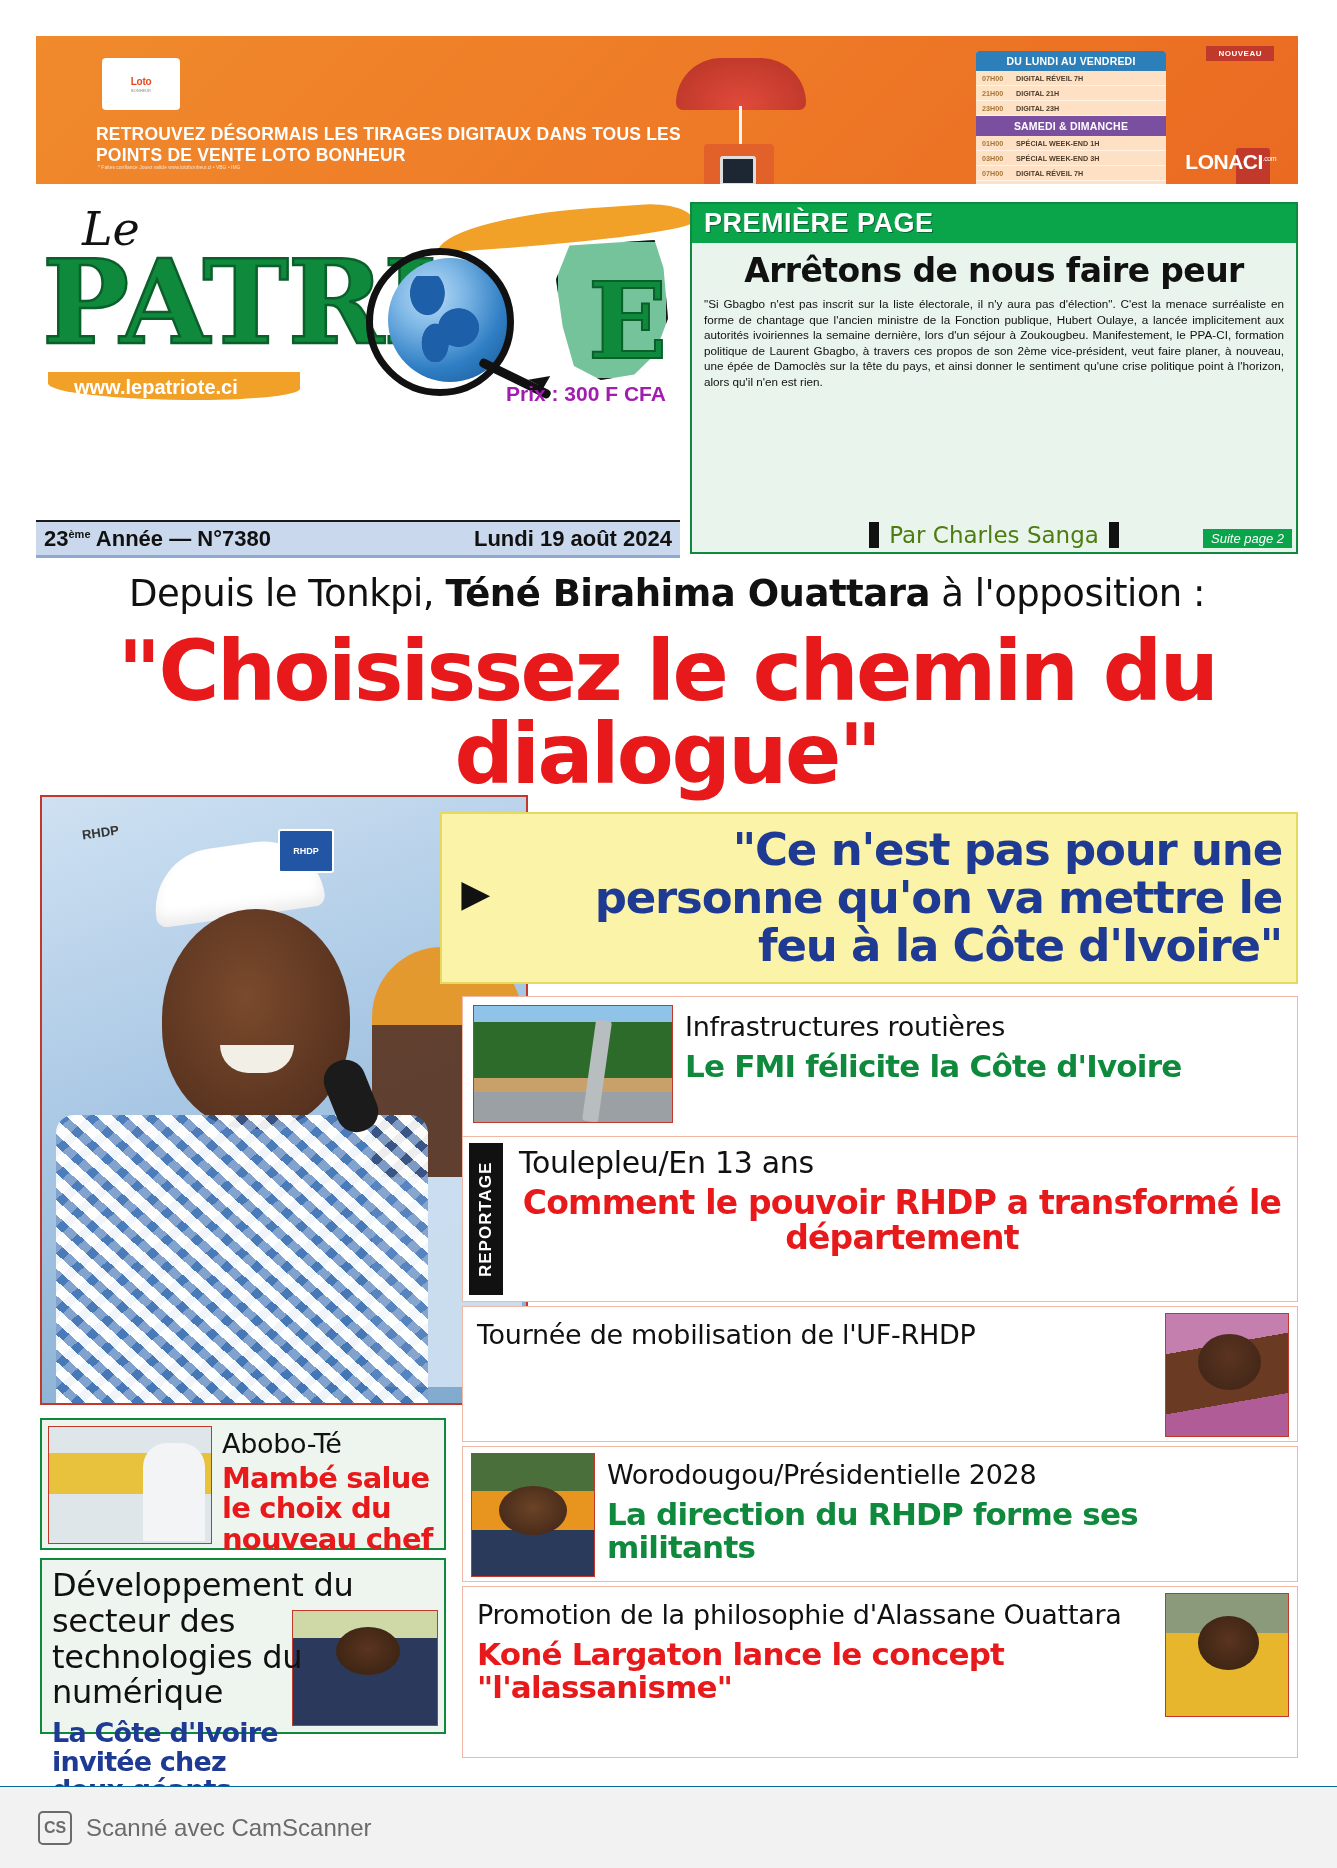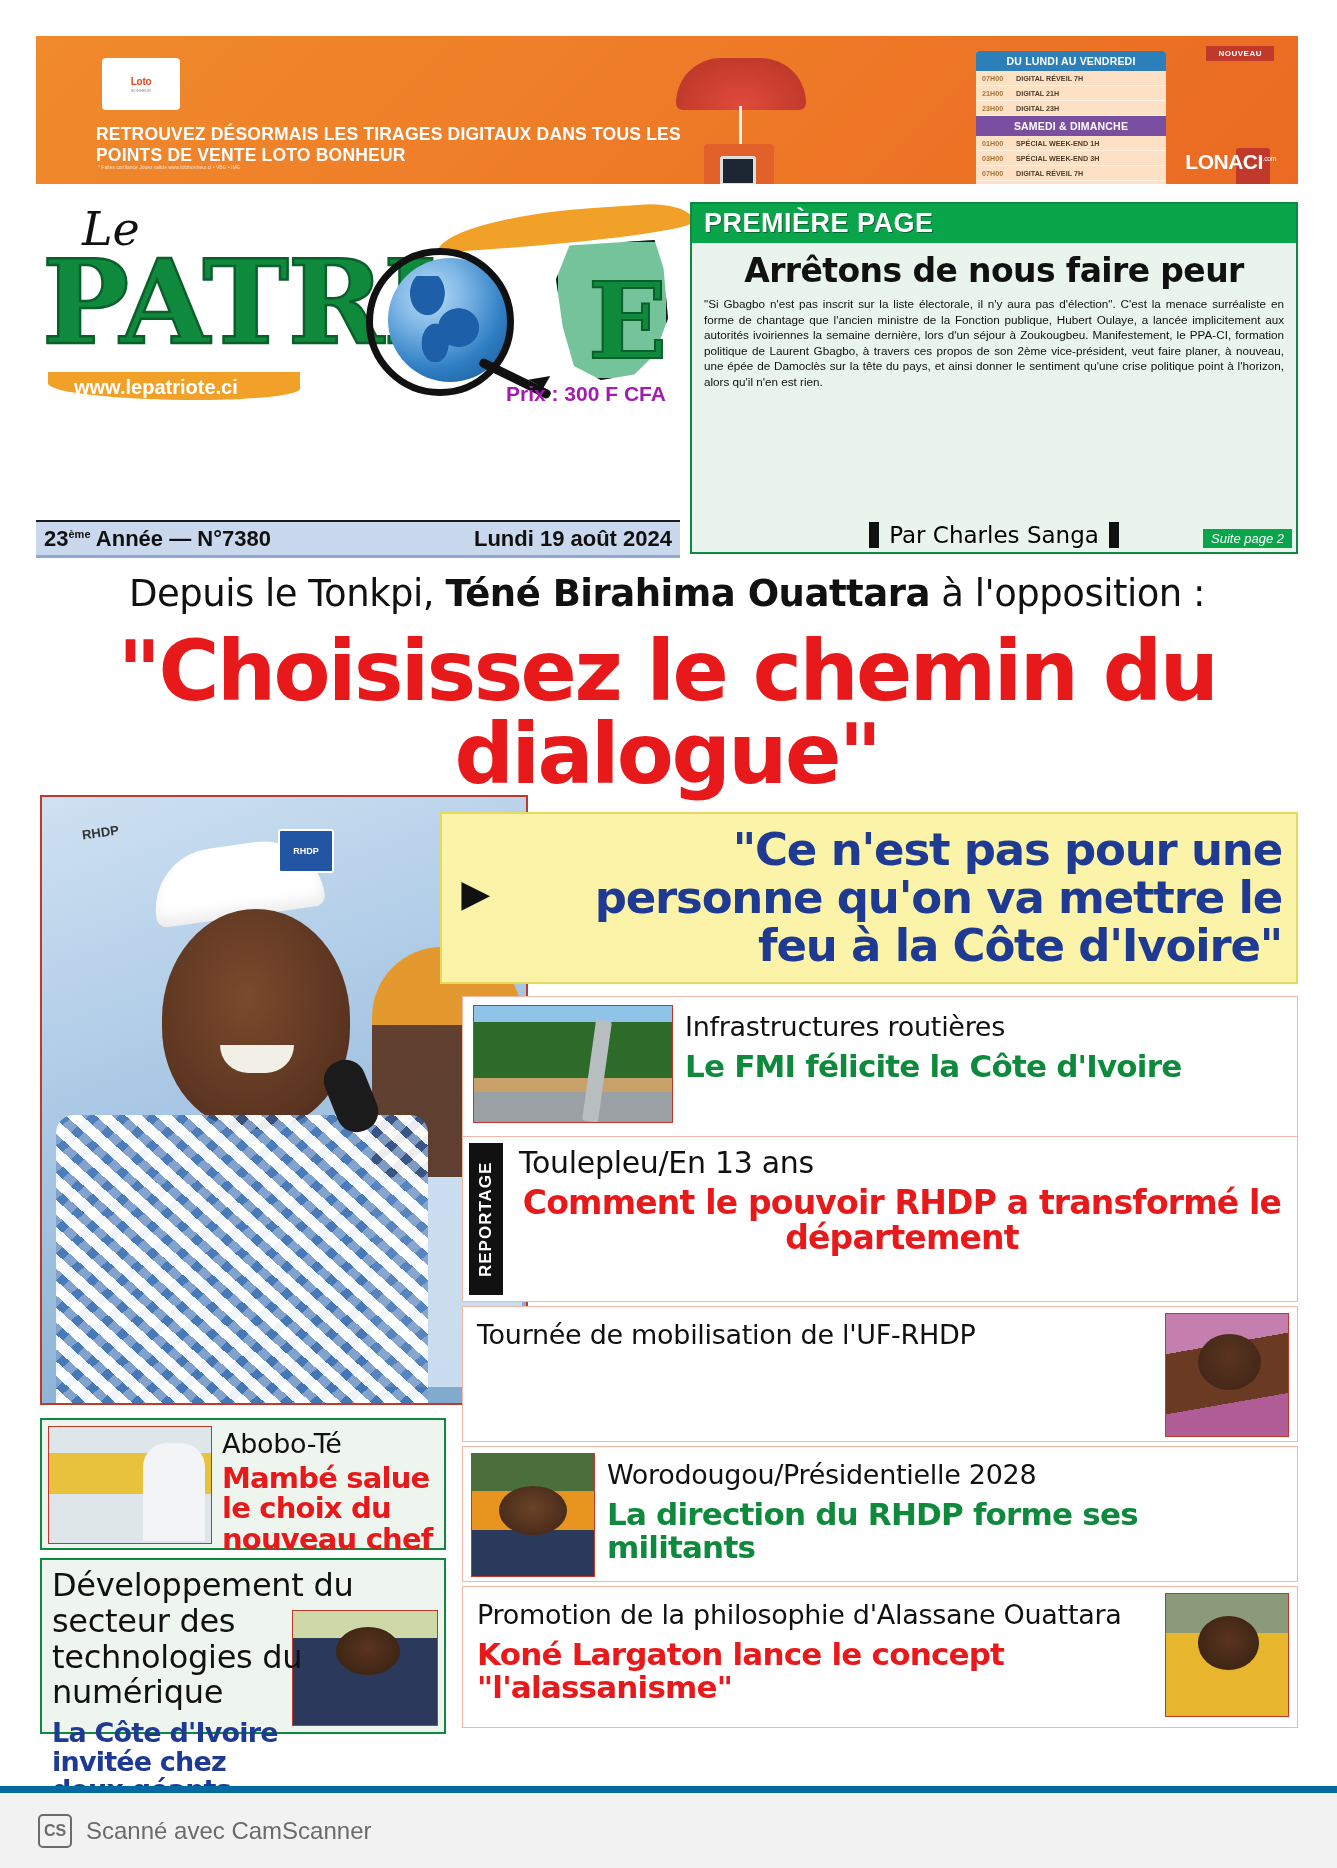--- a/index.html
+++ b/index.html
@@ -165,7 +165,7 @@
     align-items:center; justify-content:center; gap: 10px;
   }
   .sq { width: 10px; height: 26px; background:#111; }
-  .by-line { font-size: 23px; color:#000000; font-family:"DejaVu Sans", sans-serif; }
+  .by-line { font-size: 23px; color:#4d7c0f; font-family:"DejaVu Sans", sans-serif; }
   .suite {
     position:absolute; right: 4px; bottom: 4px; background:#0aa44a; color:#fff;
     font-size: 13px; font-style: italic; padding: 2px 8px;

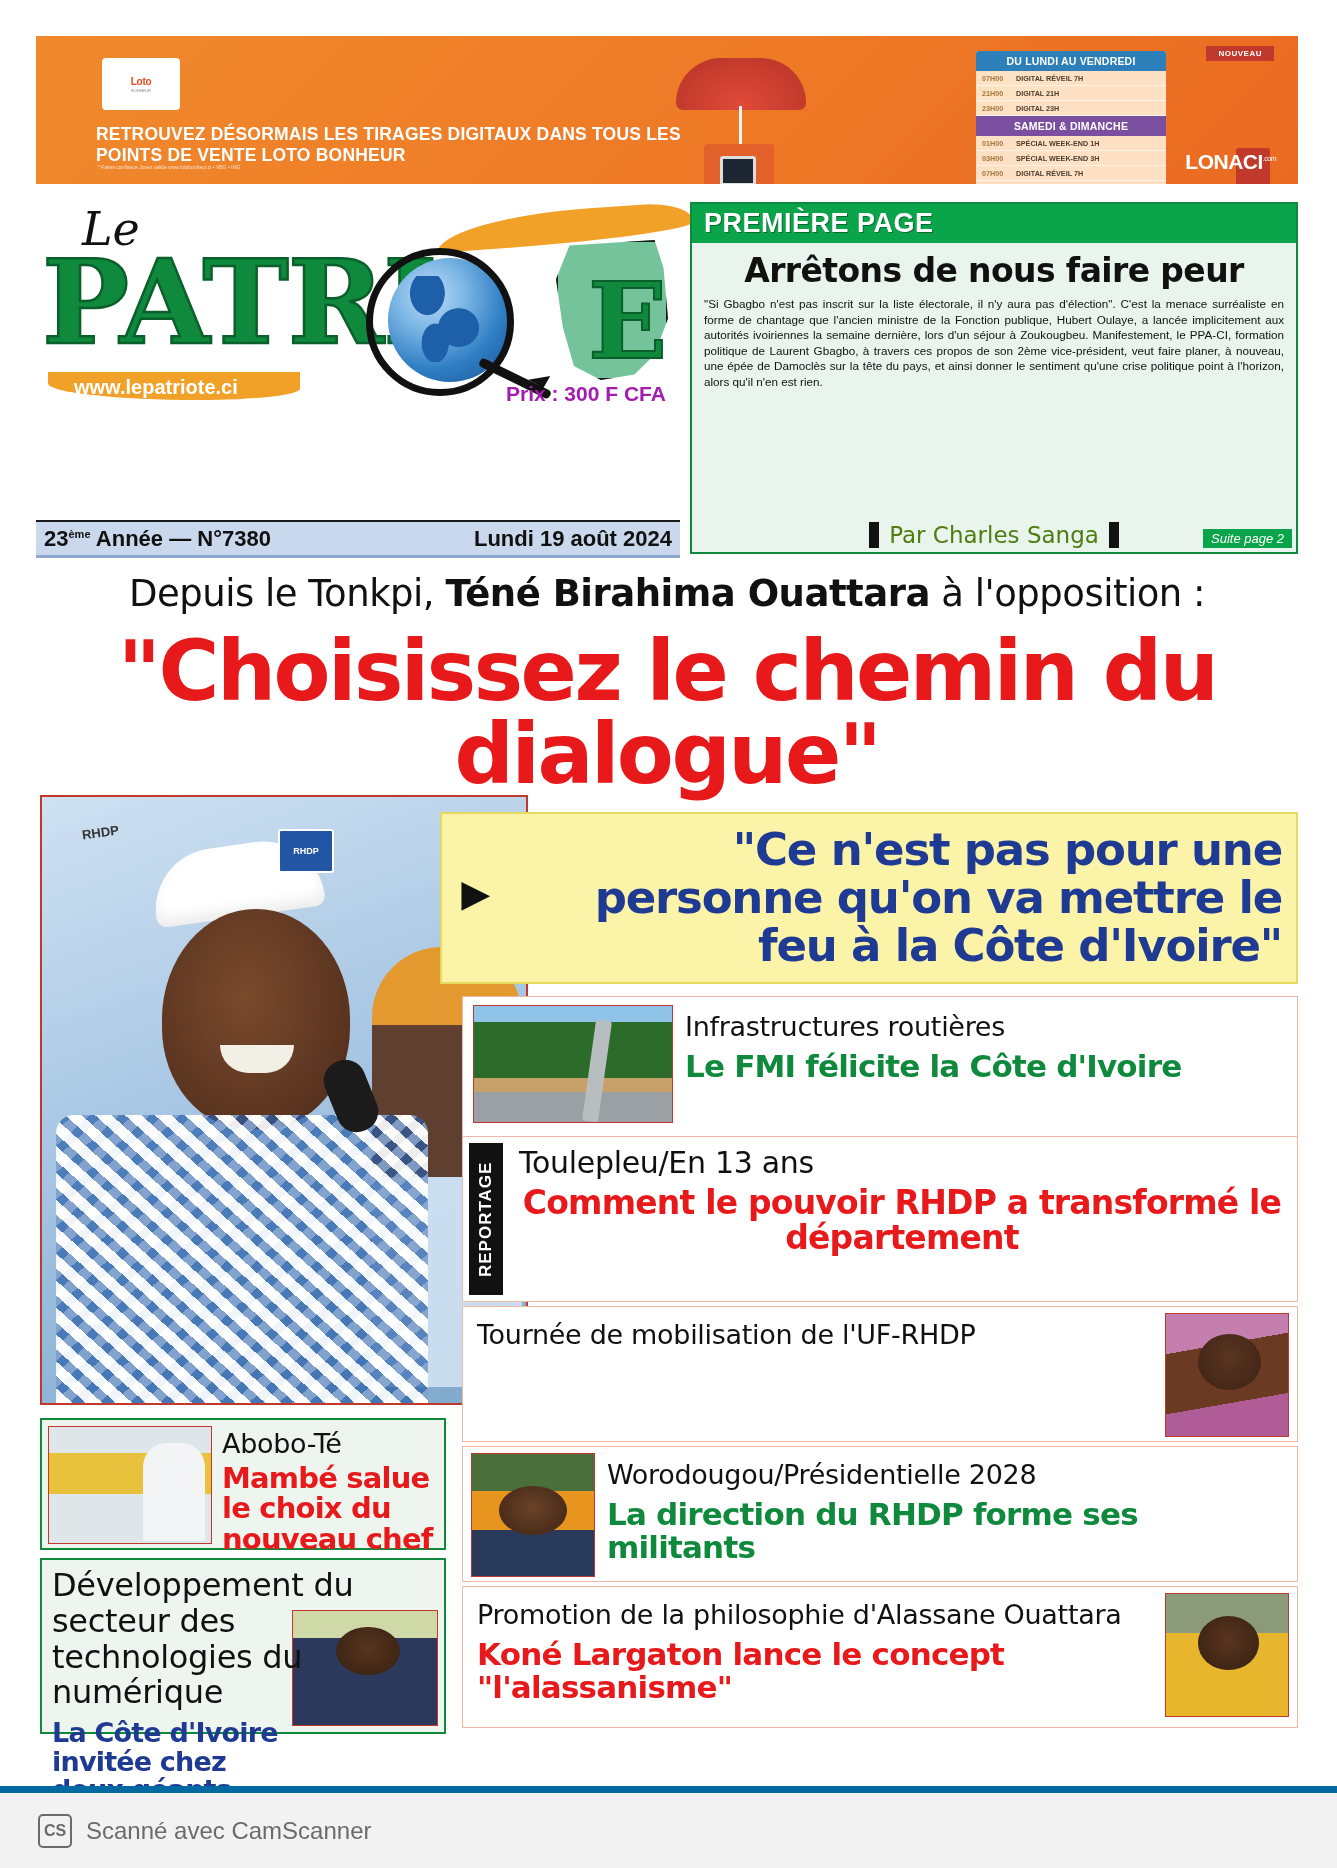--- a/index.html
+++ b/index.html
@@ -275,7 +275,7 @@
   .p4::after{ content:""; position:absolute; left:22%; top:26%; width:56%; height:40%;
         background: radial-gradient(ellipse at 50% 45%,#6b4326,#3d2316); border-radius:50%; }
 
-  .news5 { left: 462px; top: 1586px; width: 836px; height: 142px; }
+  .news5 { left: 462px; top: 1586px; width: 836px; height: 172px; }
   .p5 { right: 8px; top: 6px; width: 124px; height: 124px;
         background: linear-gradient(180deg,#8a9a7a 0 32%, #e8b62c 32% 100%); }
   .p5::after{ content:""; position:absolute; left:26%; top:18%; width:50%; height:44%;

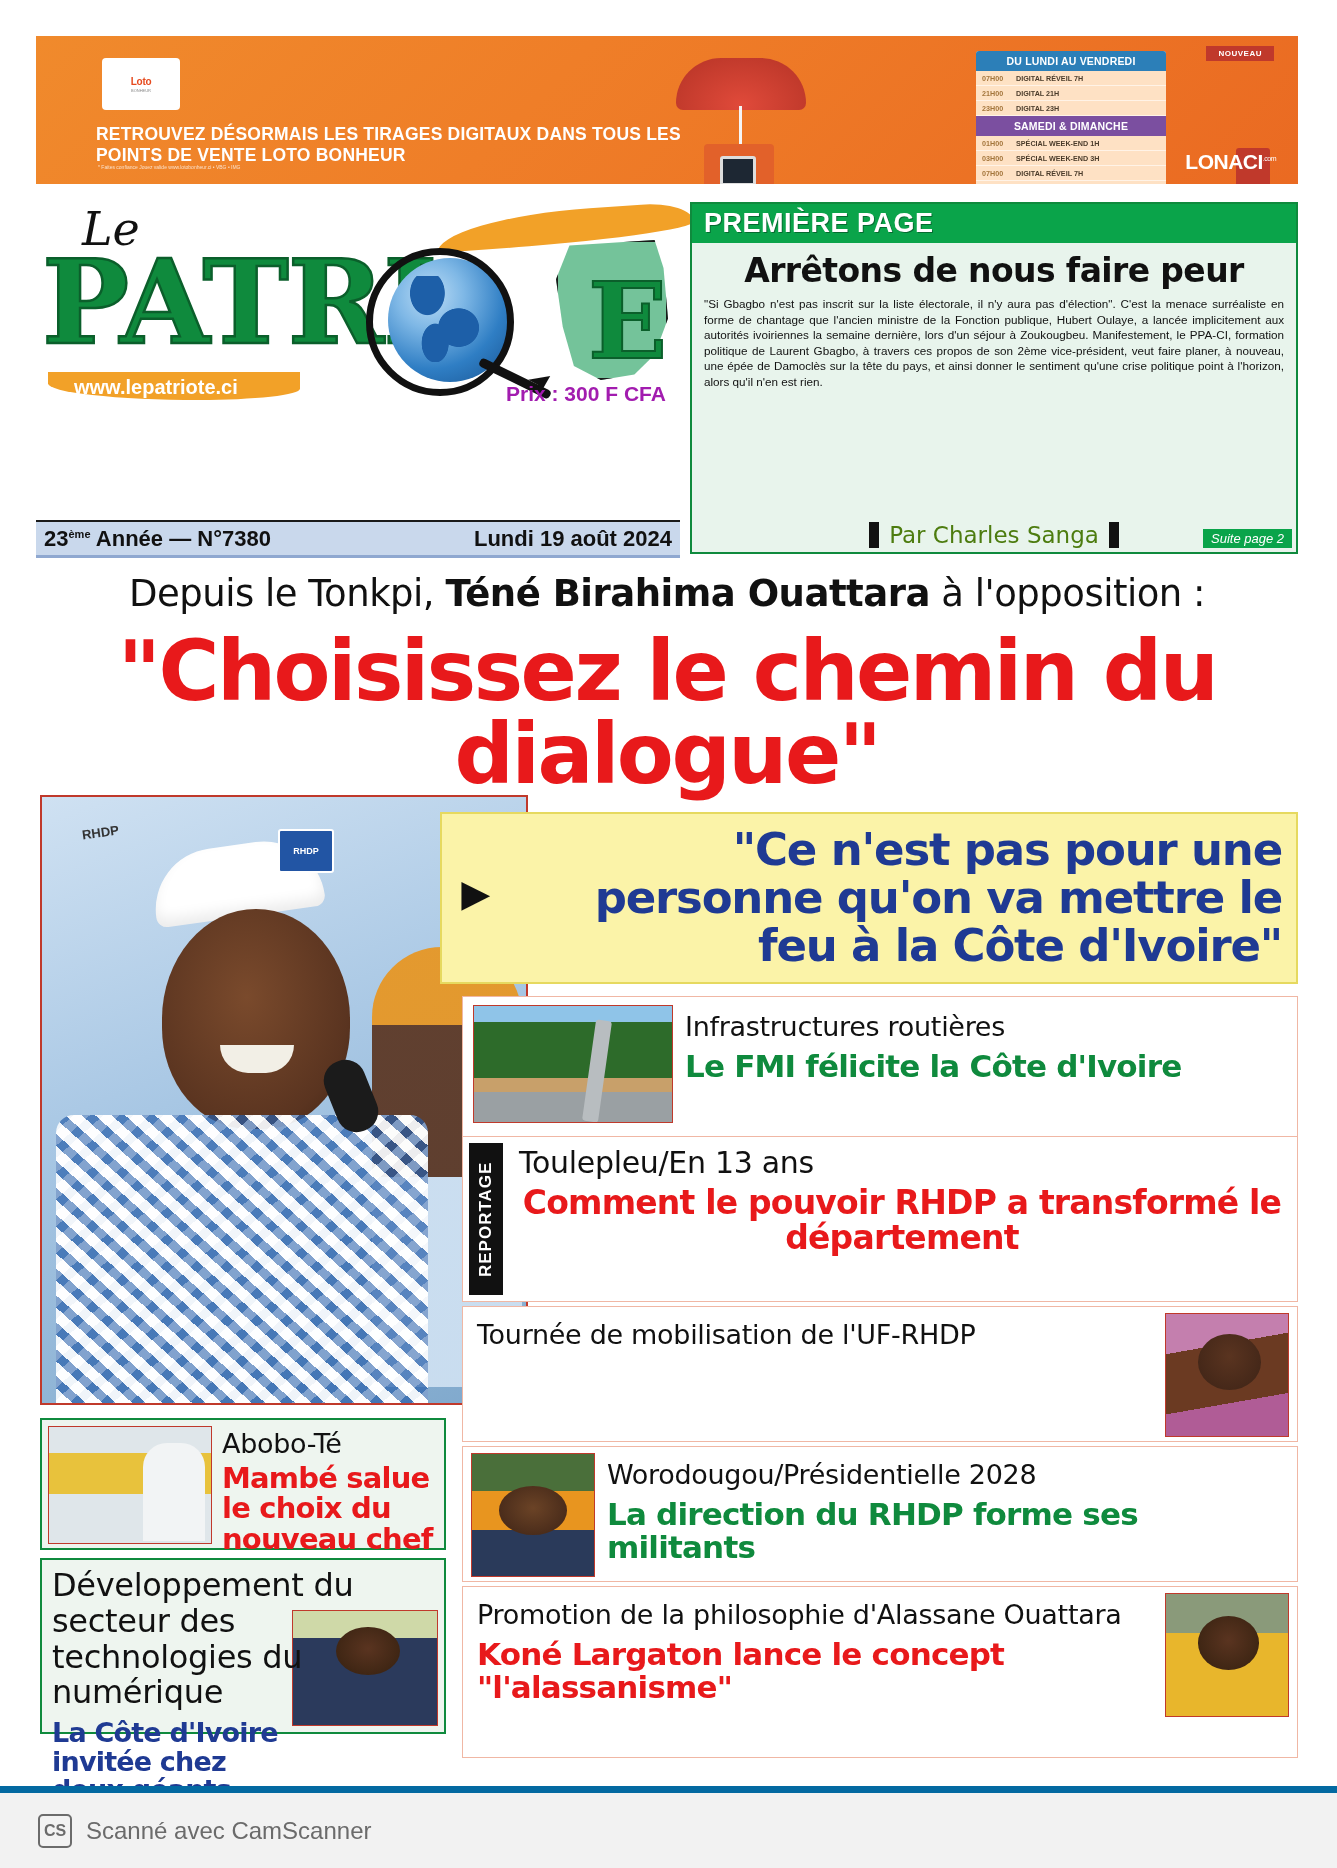--- a/index.html
+++ b/index.html
@@ -299,7 +299,7 @@
   
   .footer {
     position:absolute; left: 0; top: 1786px; width: 1337px; height: 82px;
-    background:#f2f2f2; border-top:7px solid #0369a1;
+    background:#f2f2f2; border-top:1px solid #0369a1;
     display:flex; align-items:center; padding-left: 38px; gap: 14px;
   }
   .cs-icon {

